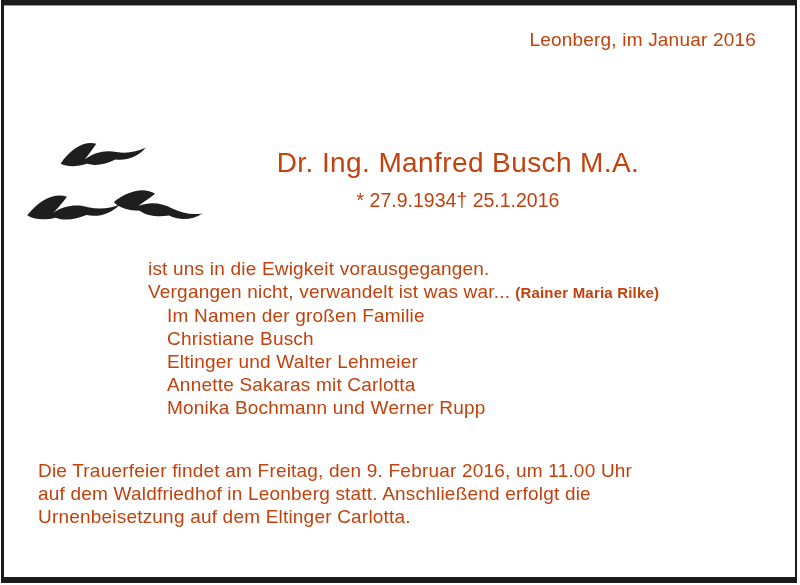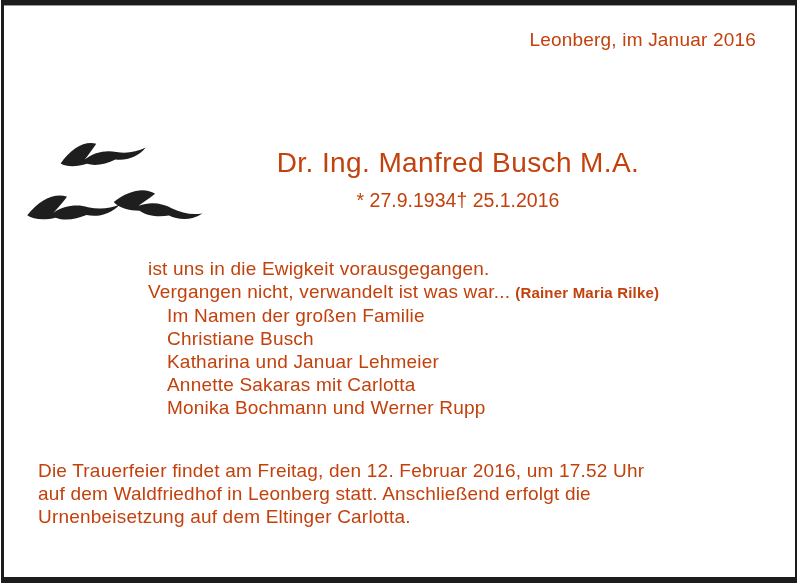--- a/index.html
+++ b/index.html
@@ -72,7 +72,7 @@
   <div class="t family">
     <div>Im Namen der großen Familie</div>
     <div>Christiane Busch</div>
-    <div>Katharina und Januar Lehmeier</div>
+    <div>Eltinger und Walter Lehmeier</div>
     <div>Annette Sakaras mit Carlotta</div>
     <div>Monika Bochmann und Werner Rupp</div>
   </div>

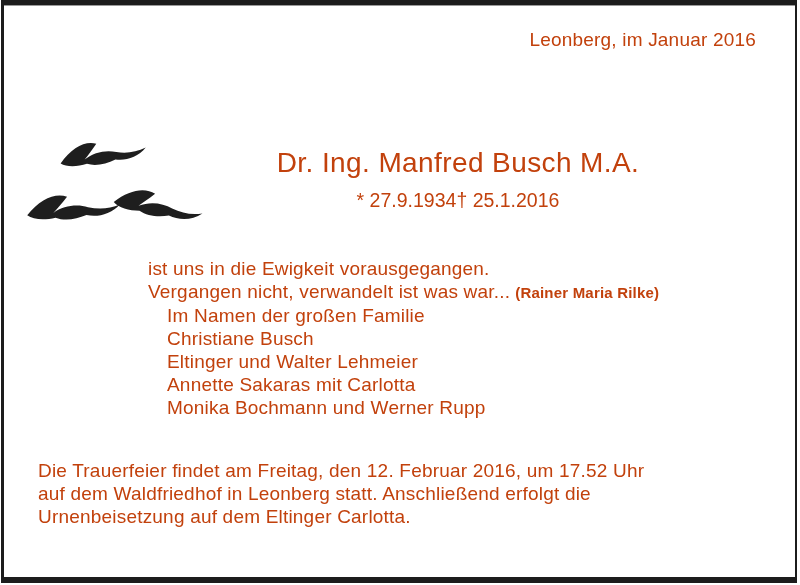--- a/index.html
+++ b/index.html
@@ -78,7 +78,7 @@
   </div>
 
   <div class="t funeral">
-    <div>Die Trauerfeier findet am Freitag, den 12. Februar 2016, um 17.52 Uhr</div>
+    <div>Die Trauerfeier findet am Freitag, den 9. Februar 2016, um 11.00 Uhr</div>
     <div>auf dem Waldfriedhof in Leonberg statt. Anschließend erfolgt die</div>
     <div>Urnenbeisetzung auf dem Eltinger Carlotta.</div>
   </div>

